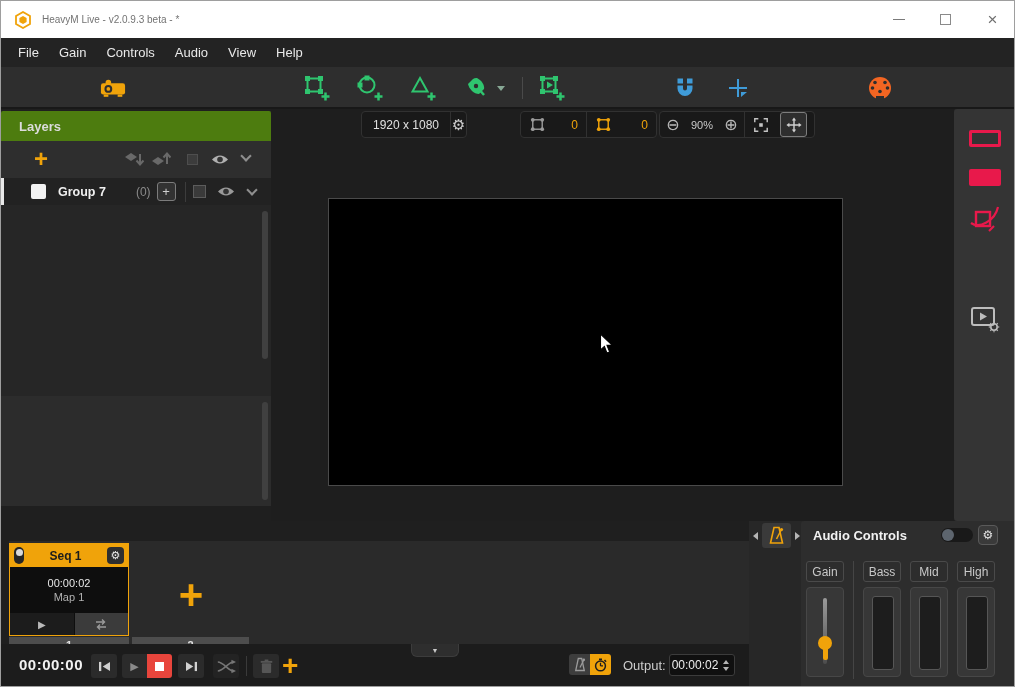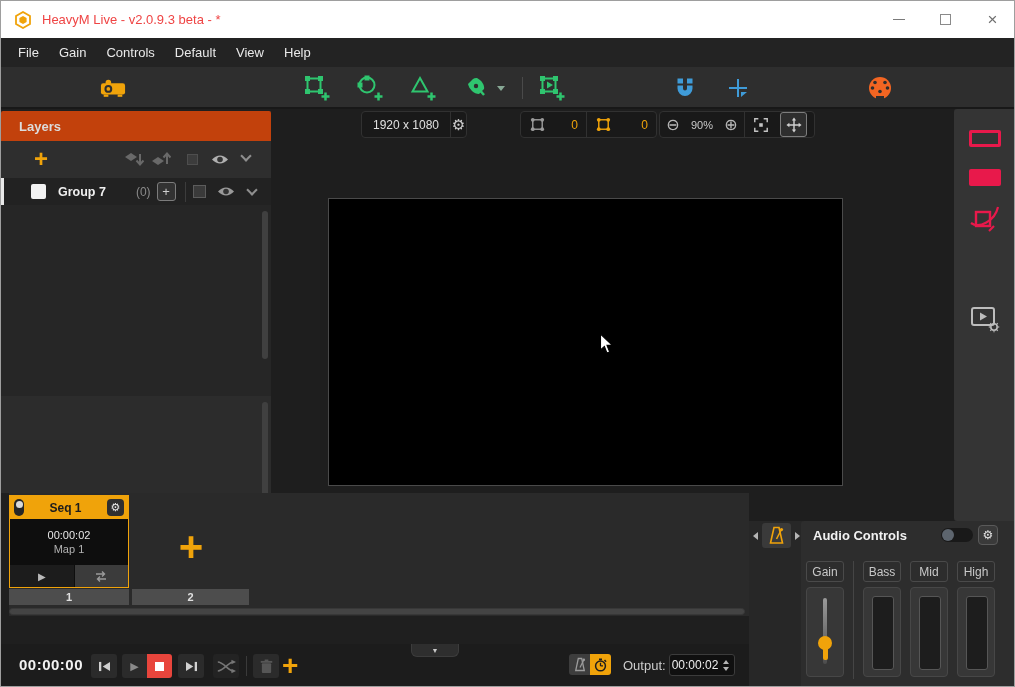--- a/index.html
+++ b/index.html
@@ -10,7 +10,7 @@
 
   
   .titlebar{left:0;top:0;width:1015px;height:37px;background:#ffffff;display:flex;align-items:center;}
-  .titlebar .title{color:#ef4444;font-size:13px;margin-left:10px;}
+  .titlebar .title{color:#737373;font-size:10px;margin-left:10px;}
   .win-btns{margin-left:auto;display:flex;height:100%;}
   .win-btn{width:47px;height:100%;display:flex;align-items:center;justify-content:center;color:#7a7a7a;}
   .min-glyph{width:12px;height:0;border-top:1px solid #7a7a7a;}

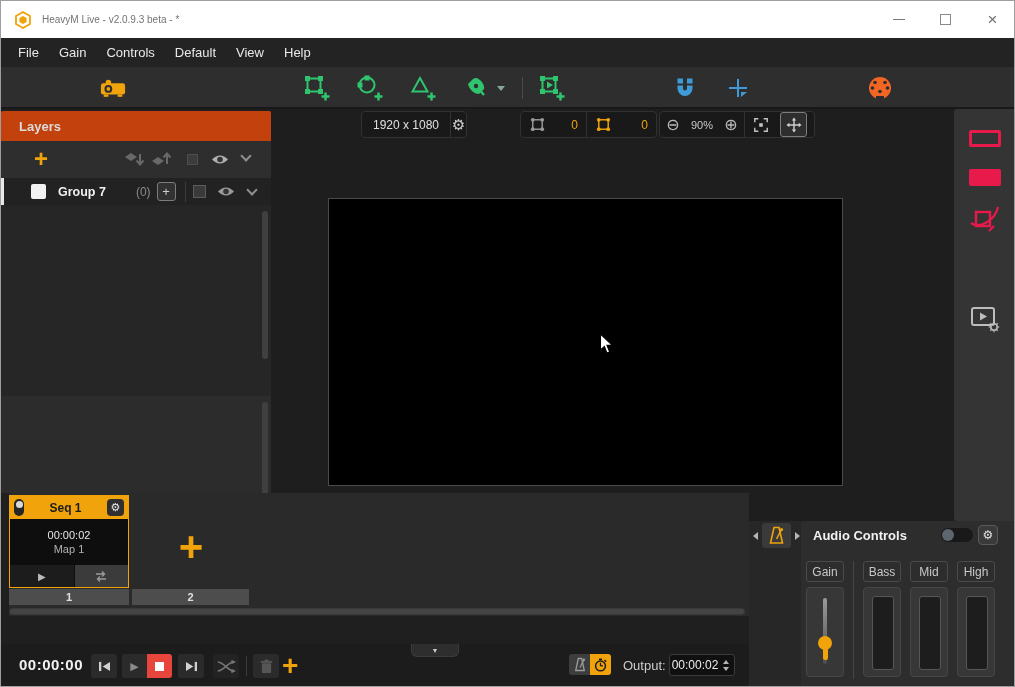--- a/index.html
+++ b/index.html
@@ -156,7 +156,7 @@
     <span class="menu-item">File</span>
     <span class="menu-item">Gain</span>
     <span class="menu-item">Controls</span>
-    <span class="menu-item">Default</span>
+    <span class="menu-item">Audio</span>
     <span class="menu-item">View</span>
     <span class="menu-item">Help</span>
   </div>

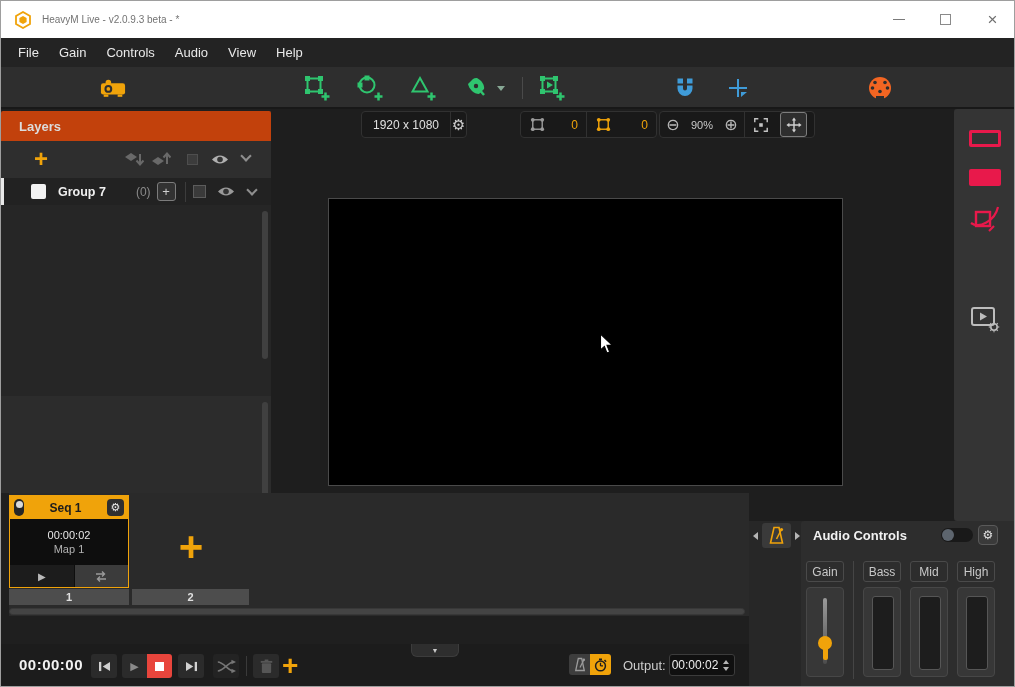--- a/index.html
+++ b/index.html
@@ -30,7 +30,7 @@
 
   
   .left-panel{left:0;top:110px;width:270px;height:395px;background:#262626;}
-  .panel-header{position:absolute;left:0;width:270px;height:30px;background:#c2410c;border-radius:2px 2px 0 0;display:flex;align-items:center;}
+  .panel-header{position:absolute;left:0;width:270px;height:30px;background:#4d7c0f;border-radius:2px 2px 0 0;display:flex;align-items:center;}
   .panel-header span{color:#dcdcdc;font-size:13px;font-weight:bold;margin-left:18px;}
   .layers-toolbar{position:absolute;left:0;top:30px;width:270px;height:37px;background:#2e2e2e;}
   .big-plus{color:#f0a30a;font-size:24px;font-weight:bold;line-height:1;}

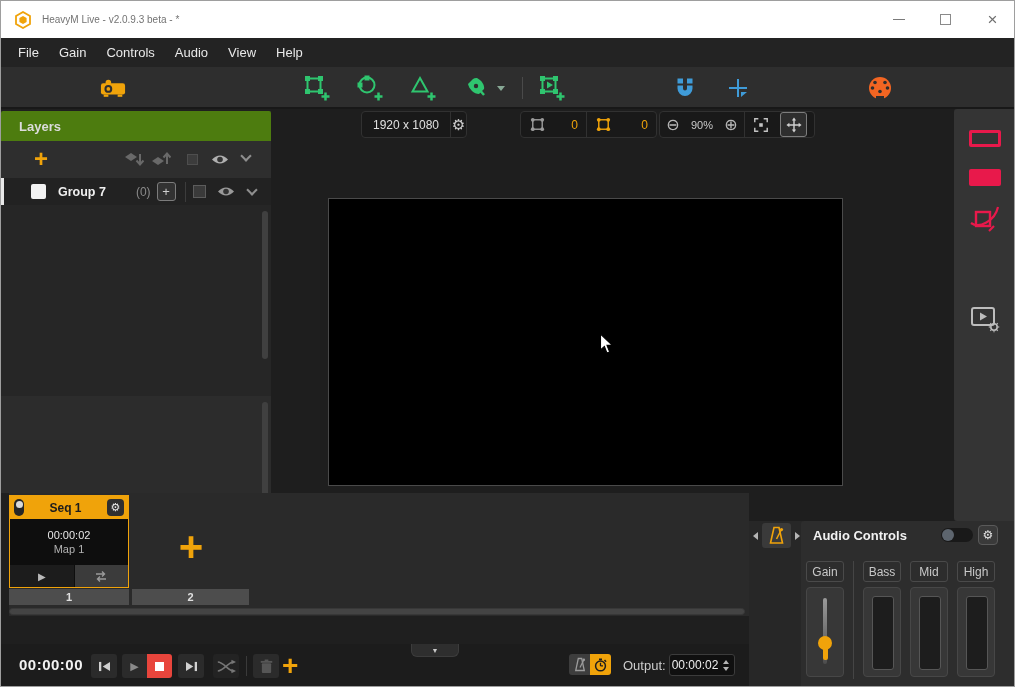--- a/index.html
+++ b/index.html
@@ -67,7 +67,7 @@
   .rect-filled{width:32px;height:17px;background:#e8194b;border-radius:2px;}
 
   
-  .seq-area{left:0;top:492px;width:748px;height:123px;background:#2a2a2a;}
+  .seq-area{left:0;top:540px;width:748px;height:123px;background:#2a2a2a;}
   .seq-leftstrip{position:absolute;left:0;top:0;width:8px;height:123px;background:#1f1f1f;}
   .seq-block{position:absolute;left:8px;top:2px;width:120px;height:93px;border:1px solid #f0a30a;background:#0e0e0e;display:flex;flex-direction:column;}
   .seq-header{height:23px;background:#f0a30a;display:flex;align-items:center;padding:0 4px;}

